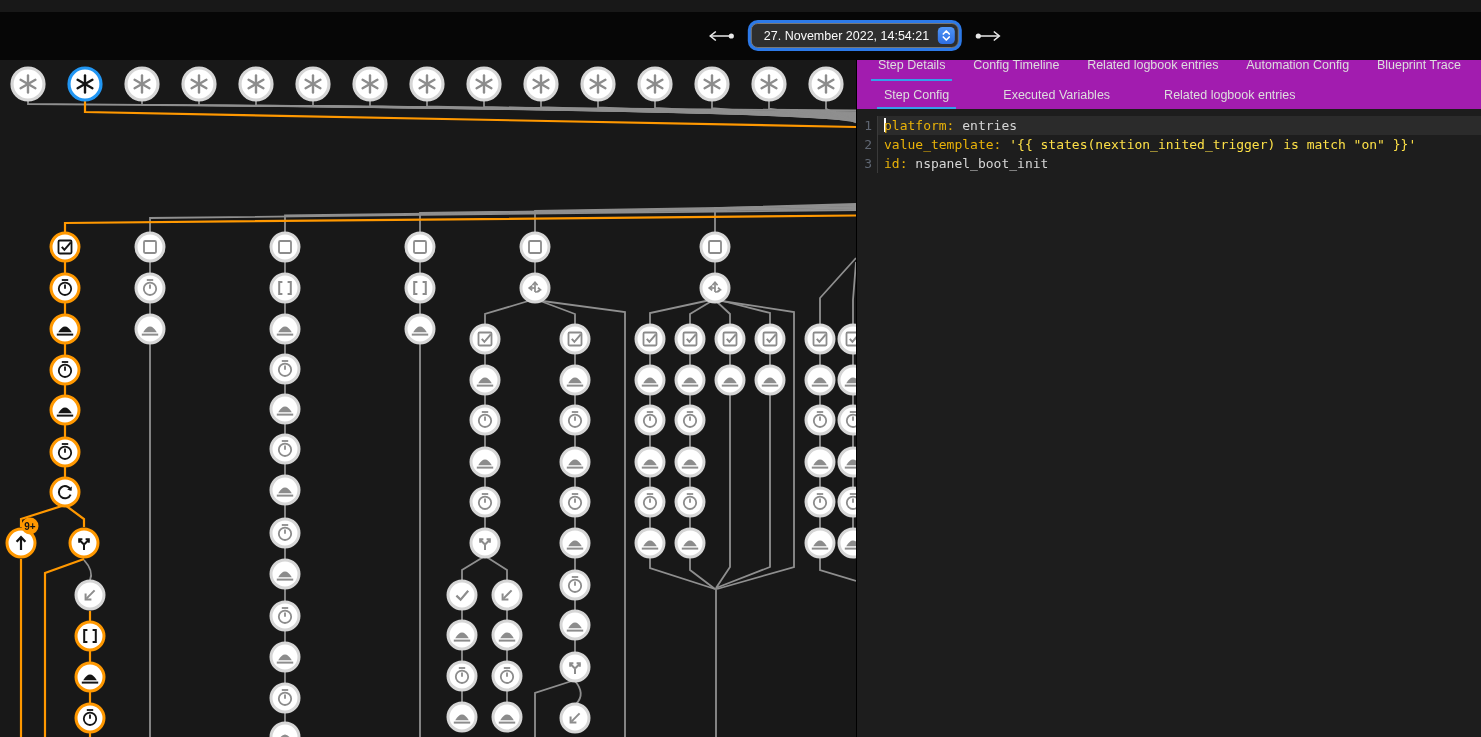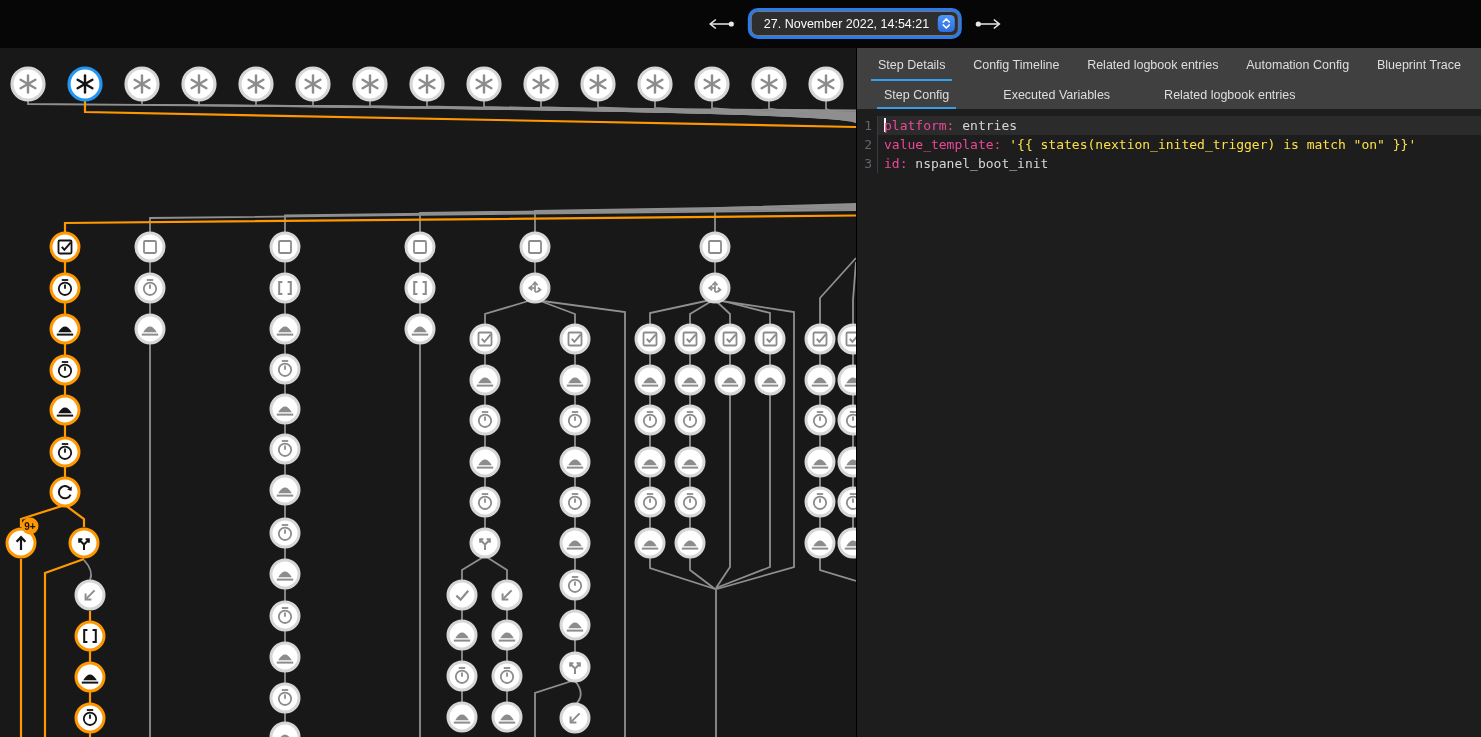--- a/index.html
+++ b/index.html
@@ -9,7 +9,7 @@
     font-family:"Liberation Sans",sans-serif;
   }
   
-  .header{position:absolute;top:0;left:0;width:1481px;height:48px;background:#060606;z-index:5;}
+  .header{position:absolute;top:12px;left:0;width:1481px;height:48px;background:#060606;z-index:5;}
   .controls{position:absolute;left:855px;top:11px;transform:translateX(-50%);display:flex;align-items:center;gap:14px;}
   .nav-btn{background:none;border:none;padding:2px;cursor:pointer;display:flex;align-items:center;}
   .trace-select{

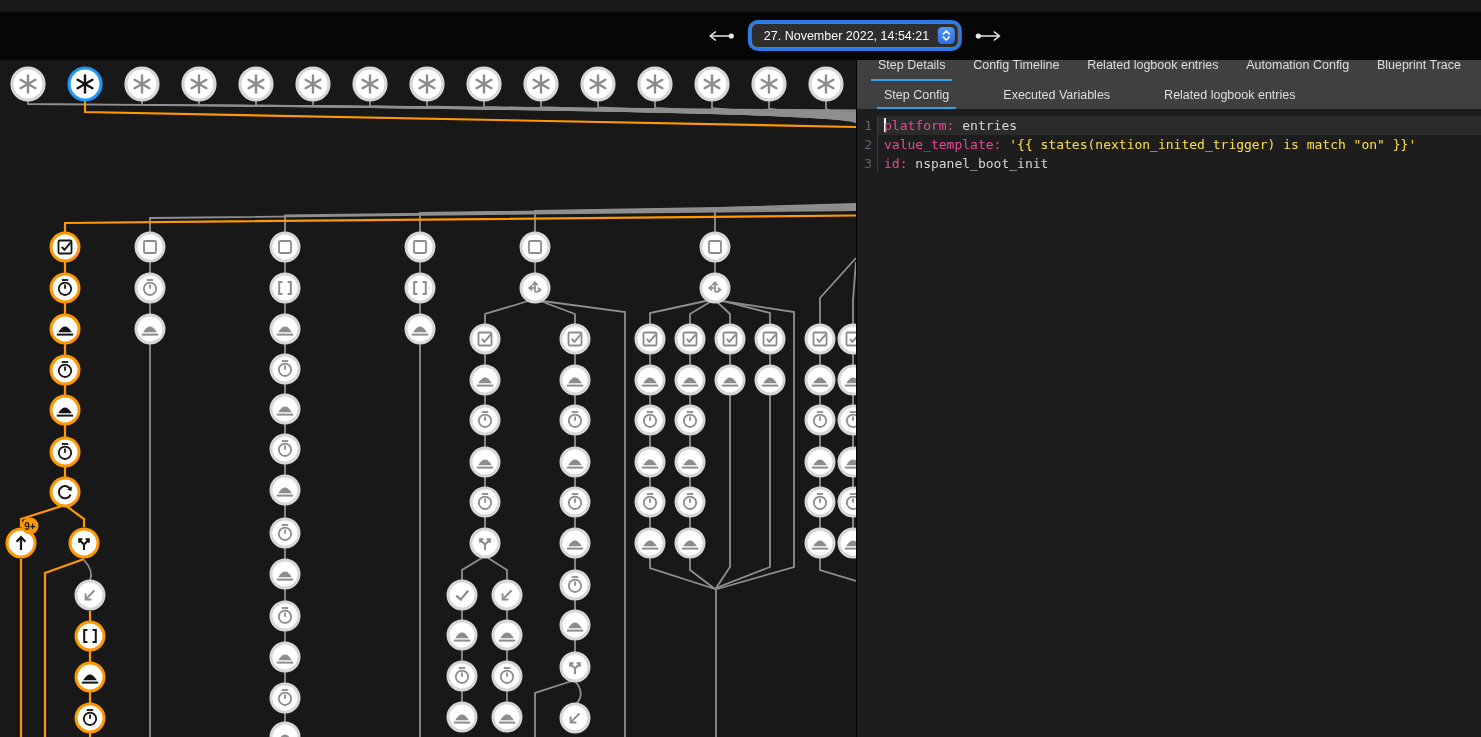--- a/index.html
+++ b/index.html
@@ -25,7 +25,7 @@
   
   .panel{position:absolute;left:856px;top:48px;width:625px;height:689px;background:#1d1d1d;
     border-left:1px solid #000;display:flex;flex-direction:column;z-index:4;}
-  .tabbar{background:#404040;display:flex;align-items:stretch;}
+  .tabbar{background:#a21caf;display:flex;align-items:stretch;}
   .tabbar.main{height:33px;padding:0 14px;justify-content:space-between;flex:none;}
   .tabbar.compact{height:28px;padding:0 20px;justify-content:flex-start;gap:40px;flex:none;}
   .tab{display:flex;align-items:center;padding:0 7px;font-size:12.5px;color:#dedede;

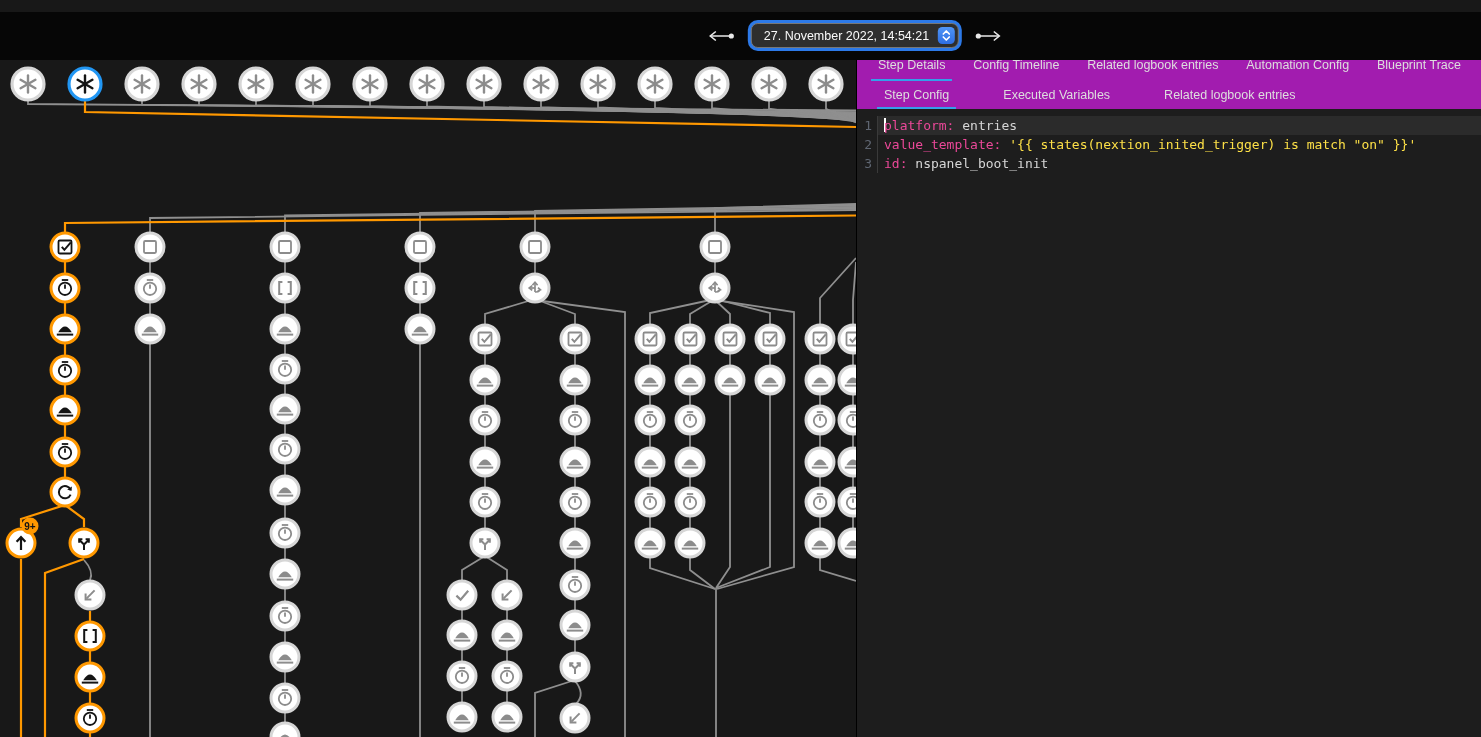--- a/index.html
+++ b/index.html
@@ -40,7 +40,7 @@
   .ln{width:15px;flex:none;text-align:right;padding-right:5px;color:#5f6672;}
   .lc{flex:1;border-left:1px solid #3a3a3a;padding-left:6px;white-space:pre;color:#d6d6d6;}
   .code-line.active .lc{background:#2b2b2b;}
-  .tk-key{color:#ec4899;}
+  .tk-key{color:#eab308;}
   .tk-str{color:#fde047;}
   .cursor{display:inline-block;width:1.5px;height:14px;background:#fff;vertical-align:-2px;margin-right:-1.5px;}
 </style>

